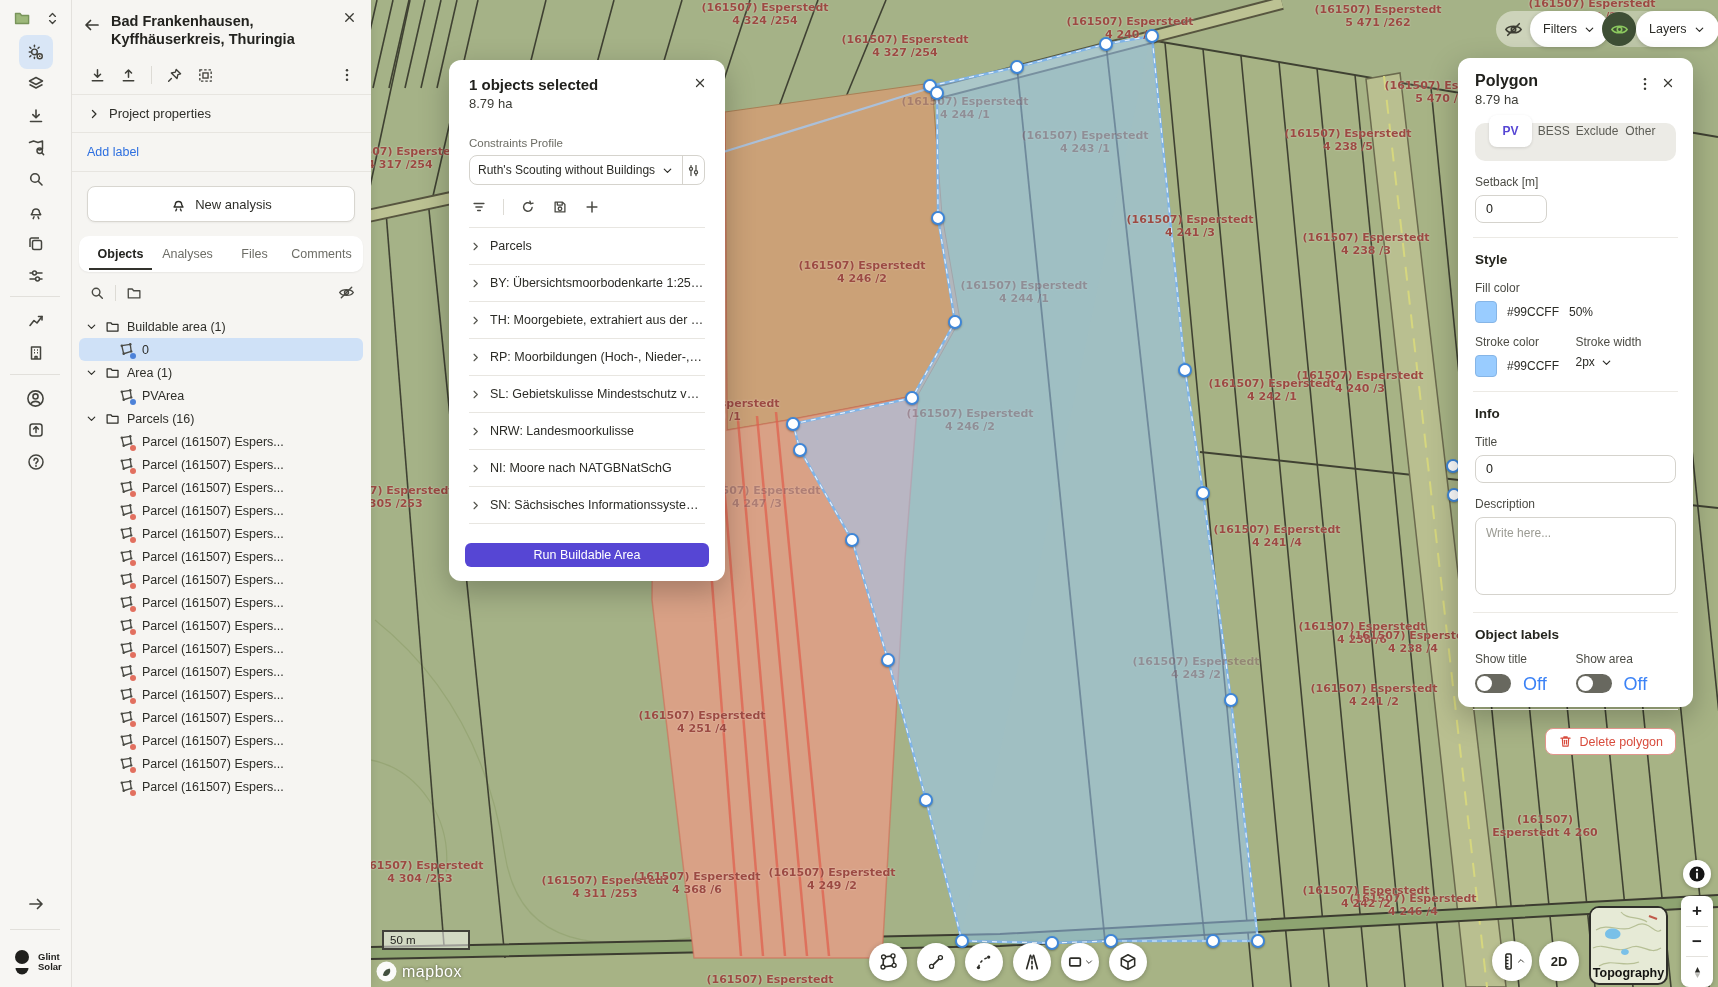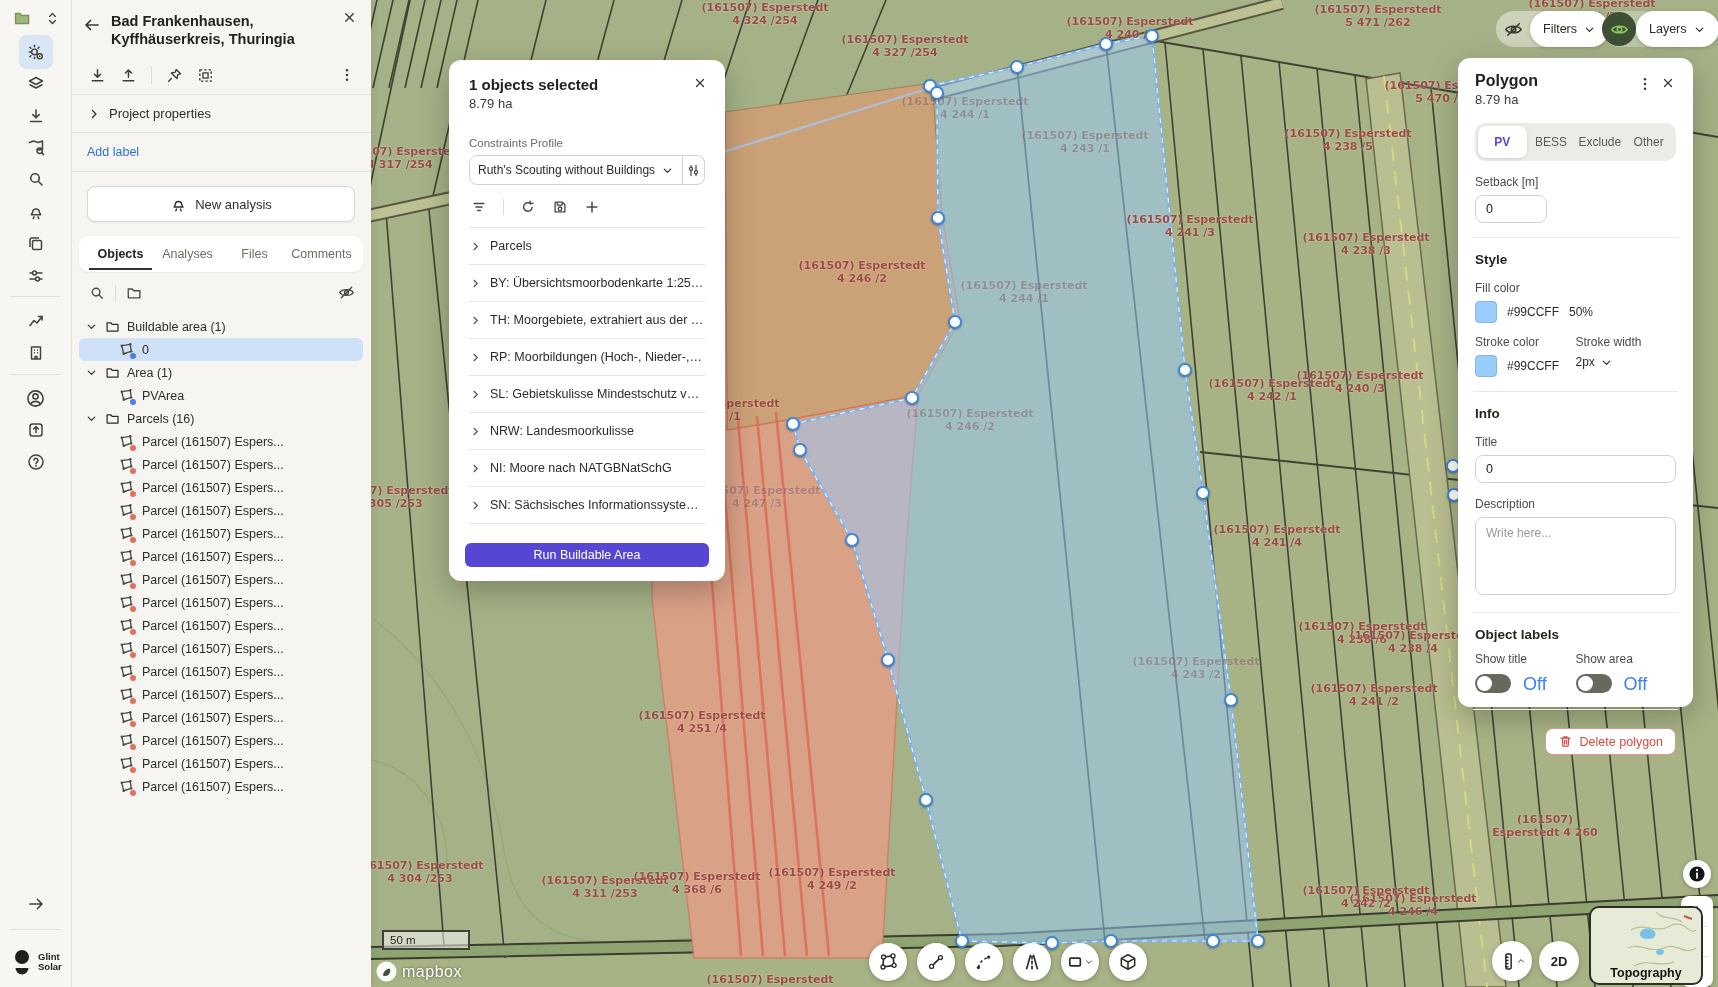--- a/index.html
+++ b/index.html
@@ -79,7 +79,7 @@
   .rp-area{font-size:13px;color:#3c3c36;margin-top:2px;}
   .rp-kebab{position:absolute;right:40px;top:18px;color:#3a3a34;cursor:pointer;}
   .rp-close{position:absolute;right:14px;top:14px;font-size:15px;color:#3a3a34;cursor:pointer;padding:4px;}
-  .rp-tabs{margin-top:16px;background:#ecebe6;border-radius:10px;height:38px;display:flex;align-items:flex-start;padding:3px;box-sizing:border-box;}
+  .rp-tabs{margin-top:16px;background:#ecebe6;border-radius:10px;height:38px;display:flex;align-items:flex-end;padding:14px;box-sizing:border-box;}
   .rp-tab{flex:1;text-align:center;font-size:12px;color:#5c5c55;height:32px;line-height:32px;border-radius:8px;cursor:pointer;}
   .rp-tab.active{background:#fff;color:#5646d4;font-weight:bold;box-shadow:0 1px 3px rgba(0,0,0,.12);}
   .rp-sub{color:#4c4c45;margin:14px 0 6px;}

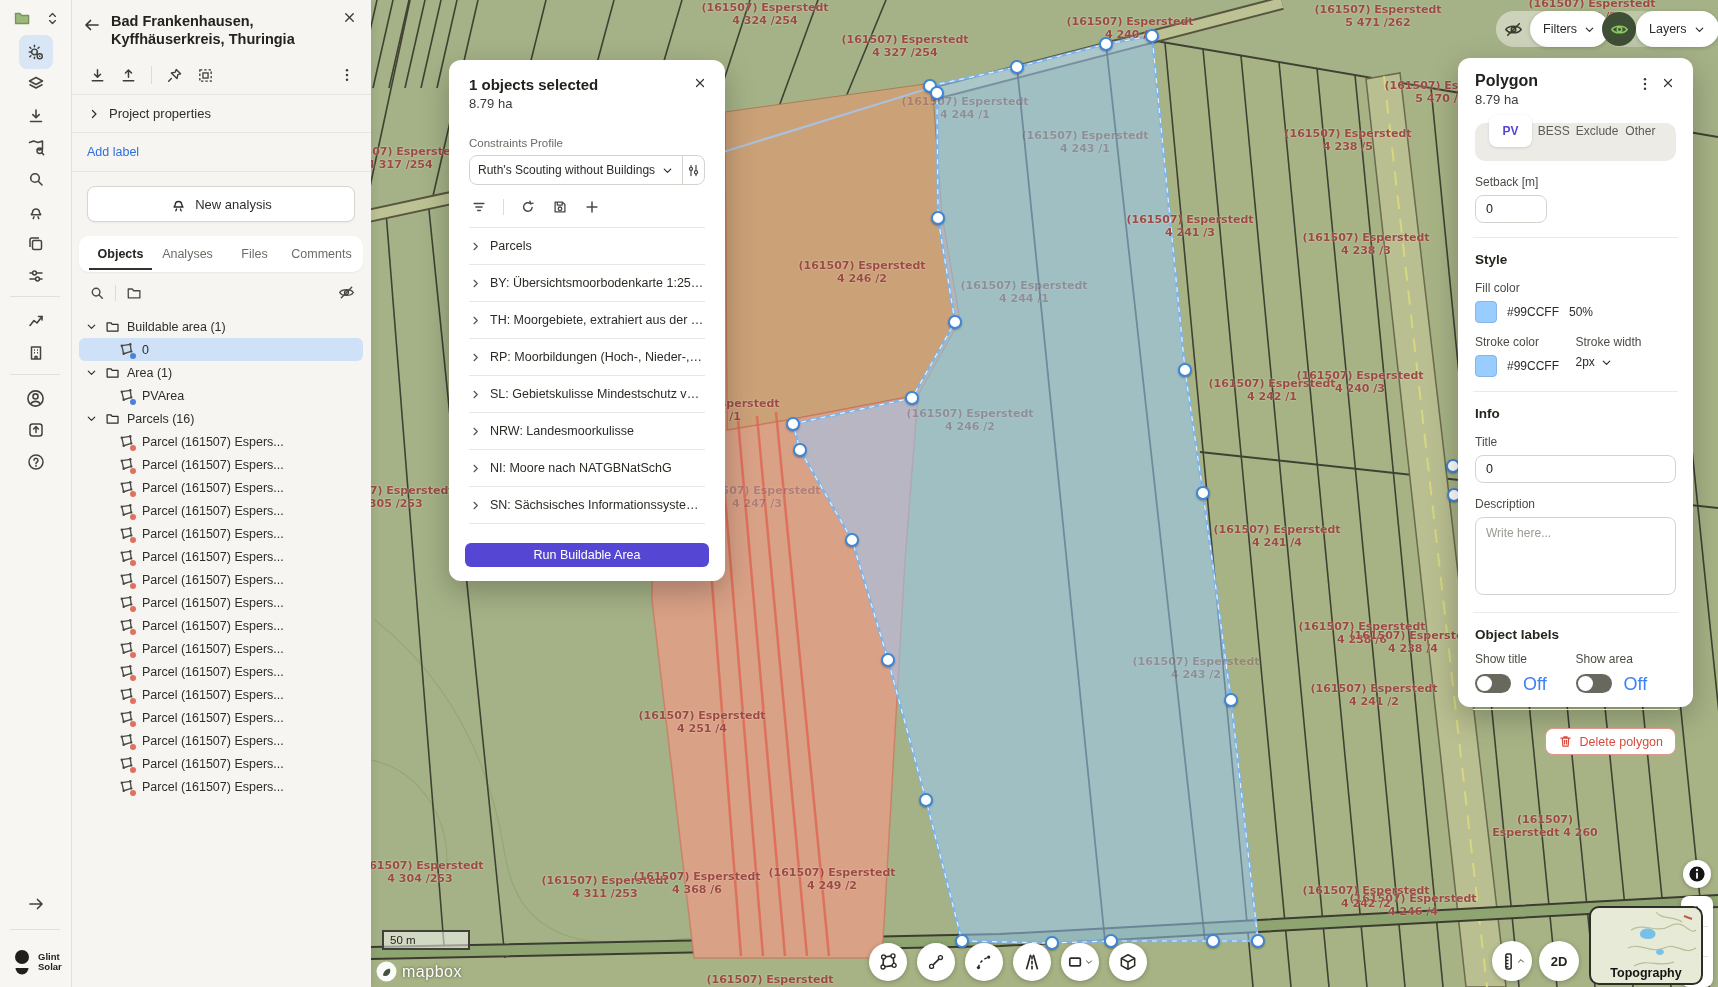--- a/index.html
+++ b/index.html
@@ -114,7 +114,7 @@
   .zoomcol .zbtn{flex:1;width:100%;display:flex;align-items:center;justify-content:center;font-size:17px;font-weight:bold;color:#222;cursor:pointer;}
   .zoomcol .zdiv{width:22px;height:1px;background:#e4e2dd;}
   .minimap{position:absolute;left:1589px;top:906px;width:75px;height:75px;border:2px solid #2e2e29;border-radius:10px;
-    overflow:hidden;z-index:26;background:#e6ead6;cursor:pointer;padding-left:35px;}
+    overflow:hidden;z-index:26;background:#e6ead6;cursor:pointer;}
   .minimap .cap{position:absolute;left:0;right:0;bottom:3px;text-align:center;font-size:12.5px;font-weight:bold;color:#141412;}
   .scalebar{position:absolute;left:382px;top:930px;width:88px;height:20px;background:rgba(255,255,255,.5);
     border:2px solid #41413a;box-sizing:border-box;z-index:24;font-size:11.5px;color:#1f1f1c;

